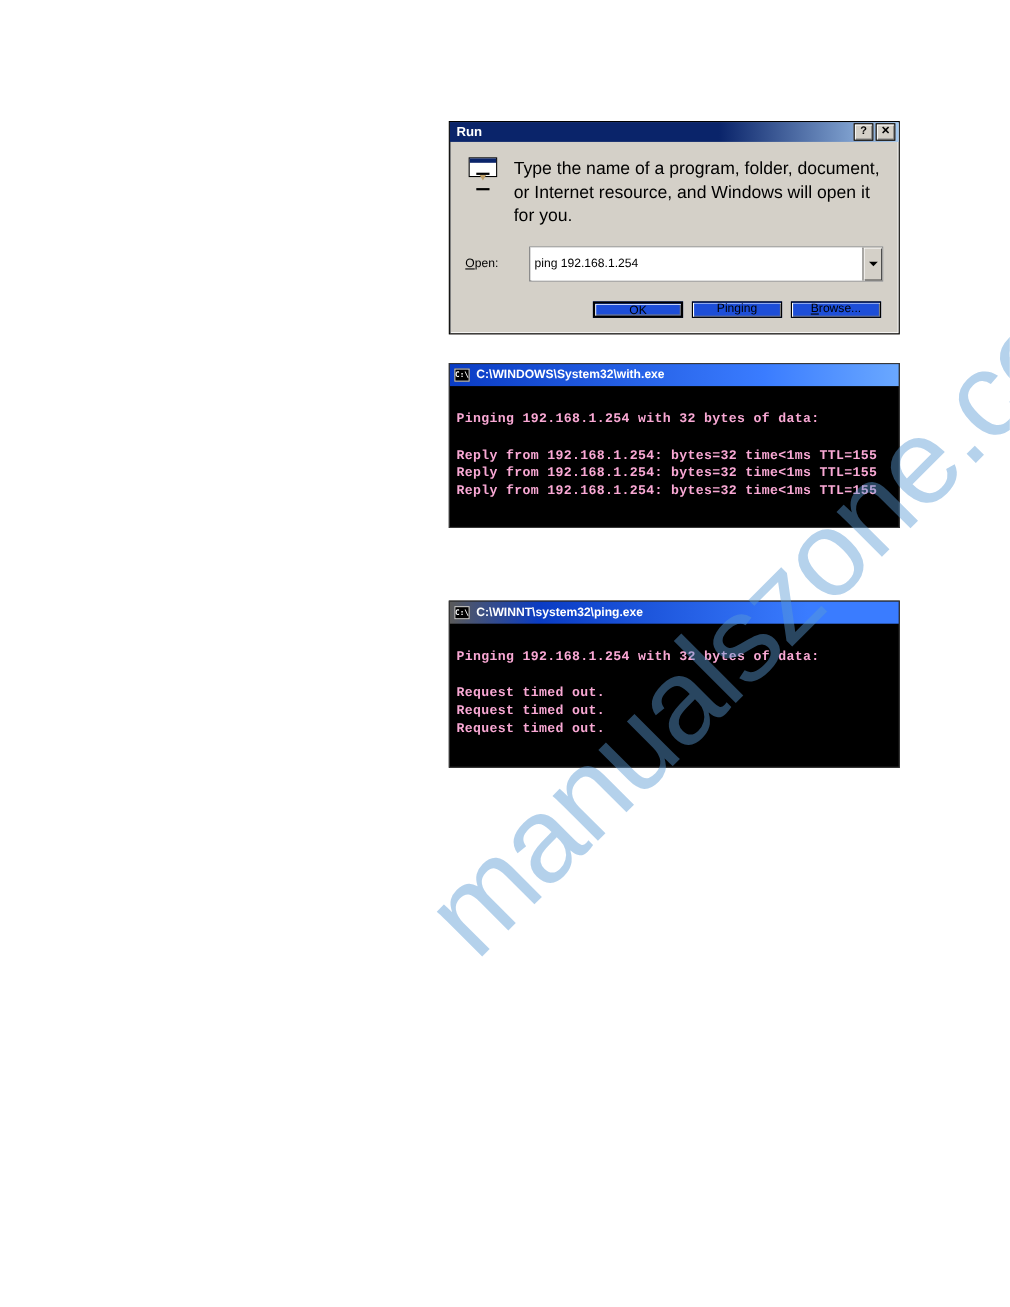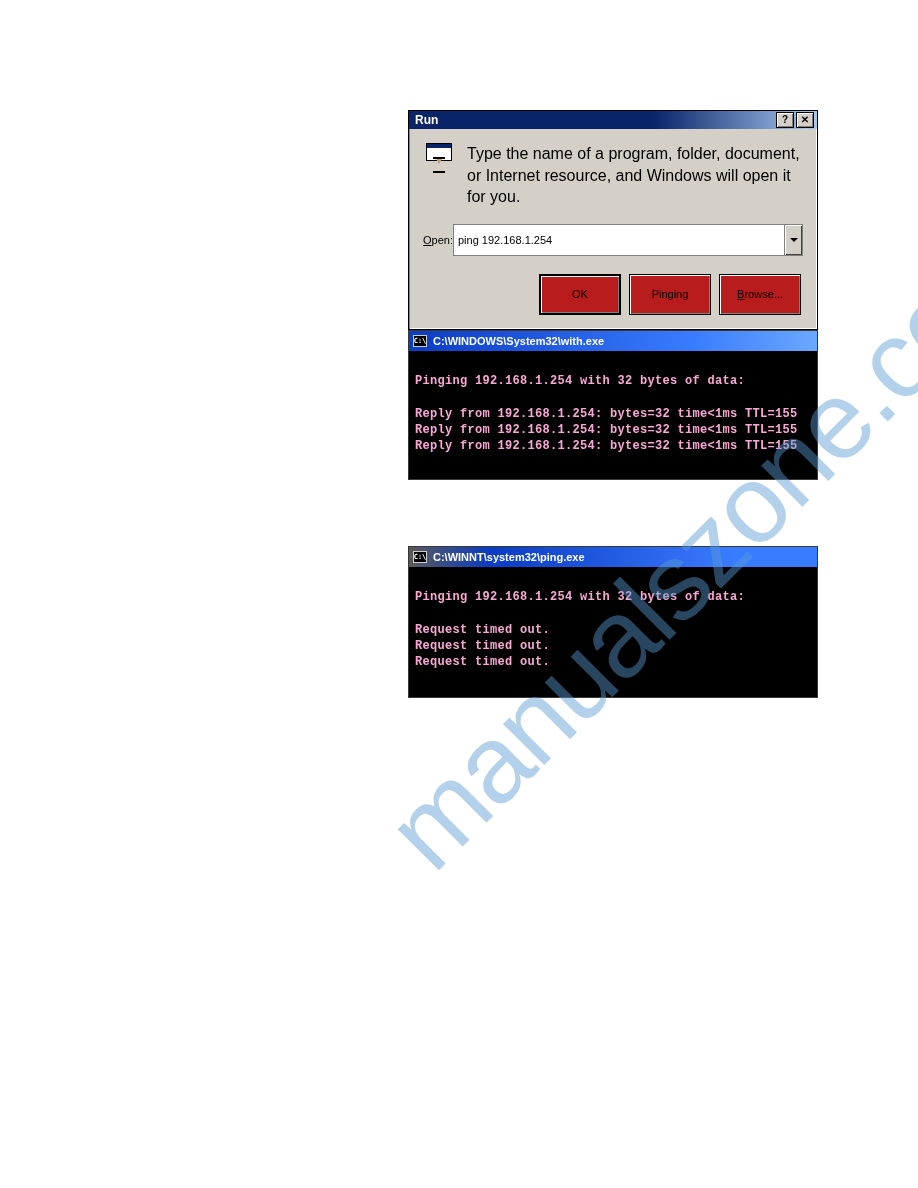--- a/index.html
+++ b/index.html
@@ -110,7 +110,7 @@
   .open-row {
     display: flex;
     align-items: center;
-    gap: 0;
+    gap: 28px;
     margin-bottom: 18px;
     justify-content: flex-end;
   }

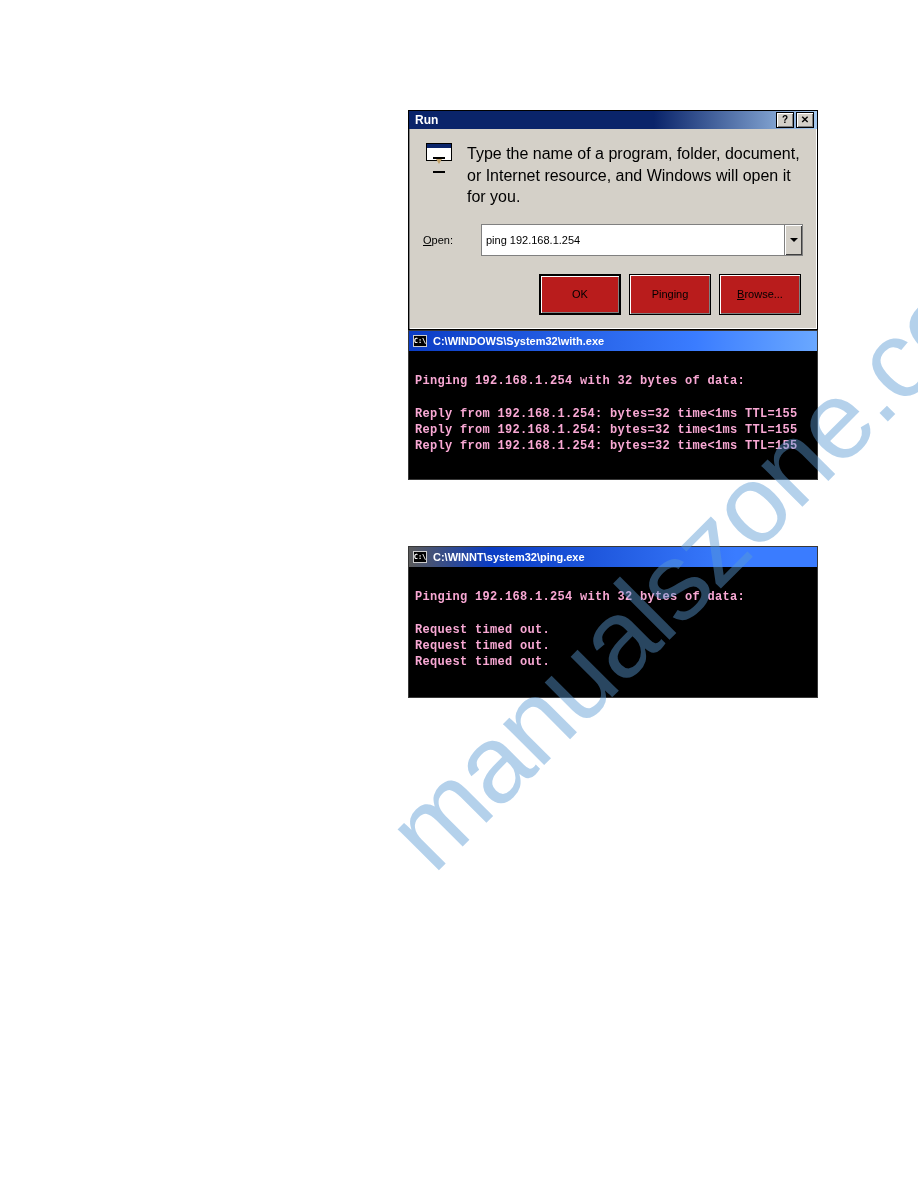--- a/index.html
+++ b/index.html
@@ -154,8 +154,8 @@
   }
   .win-btn {
     min-width: 82px;
-    height: 41px;
-    background: #b91c1c;
+    height: 15px;
+    background: #1d4ed8;
     border: 1px solid #000;
     box-shadow: inset 1px 1px 0 #fff, inset -1px -1px 0 #808080;
     font-family: inherit;

